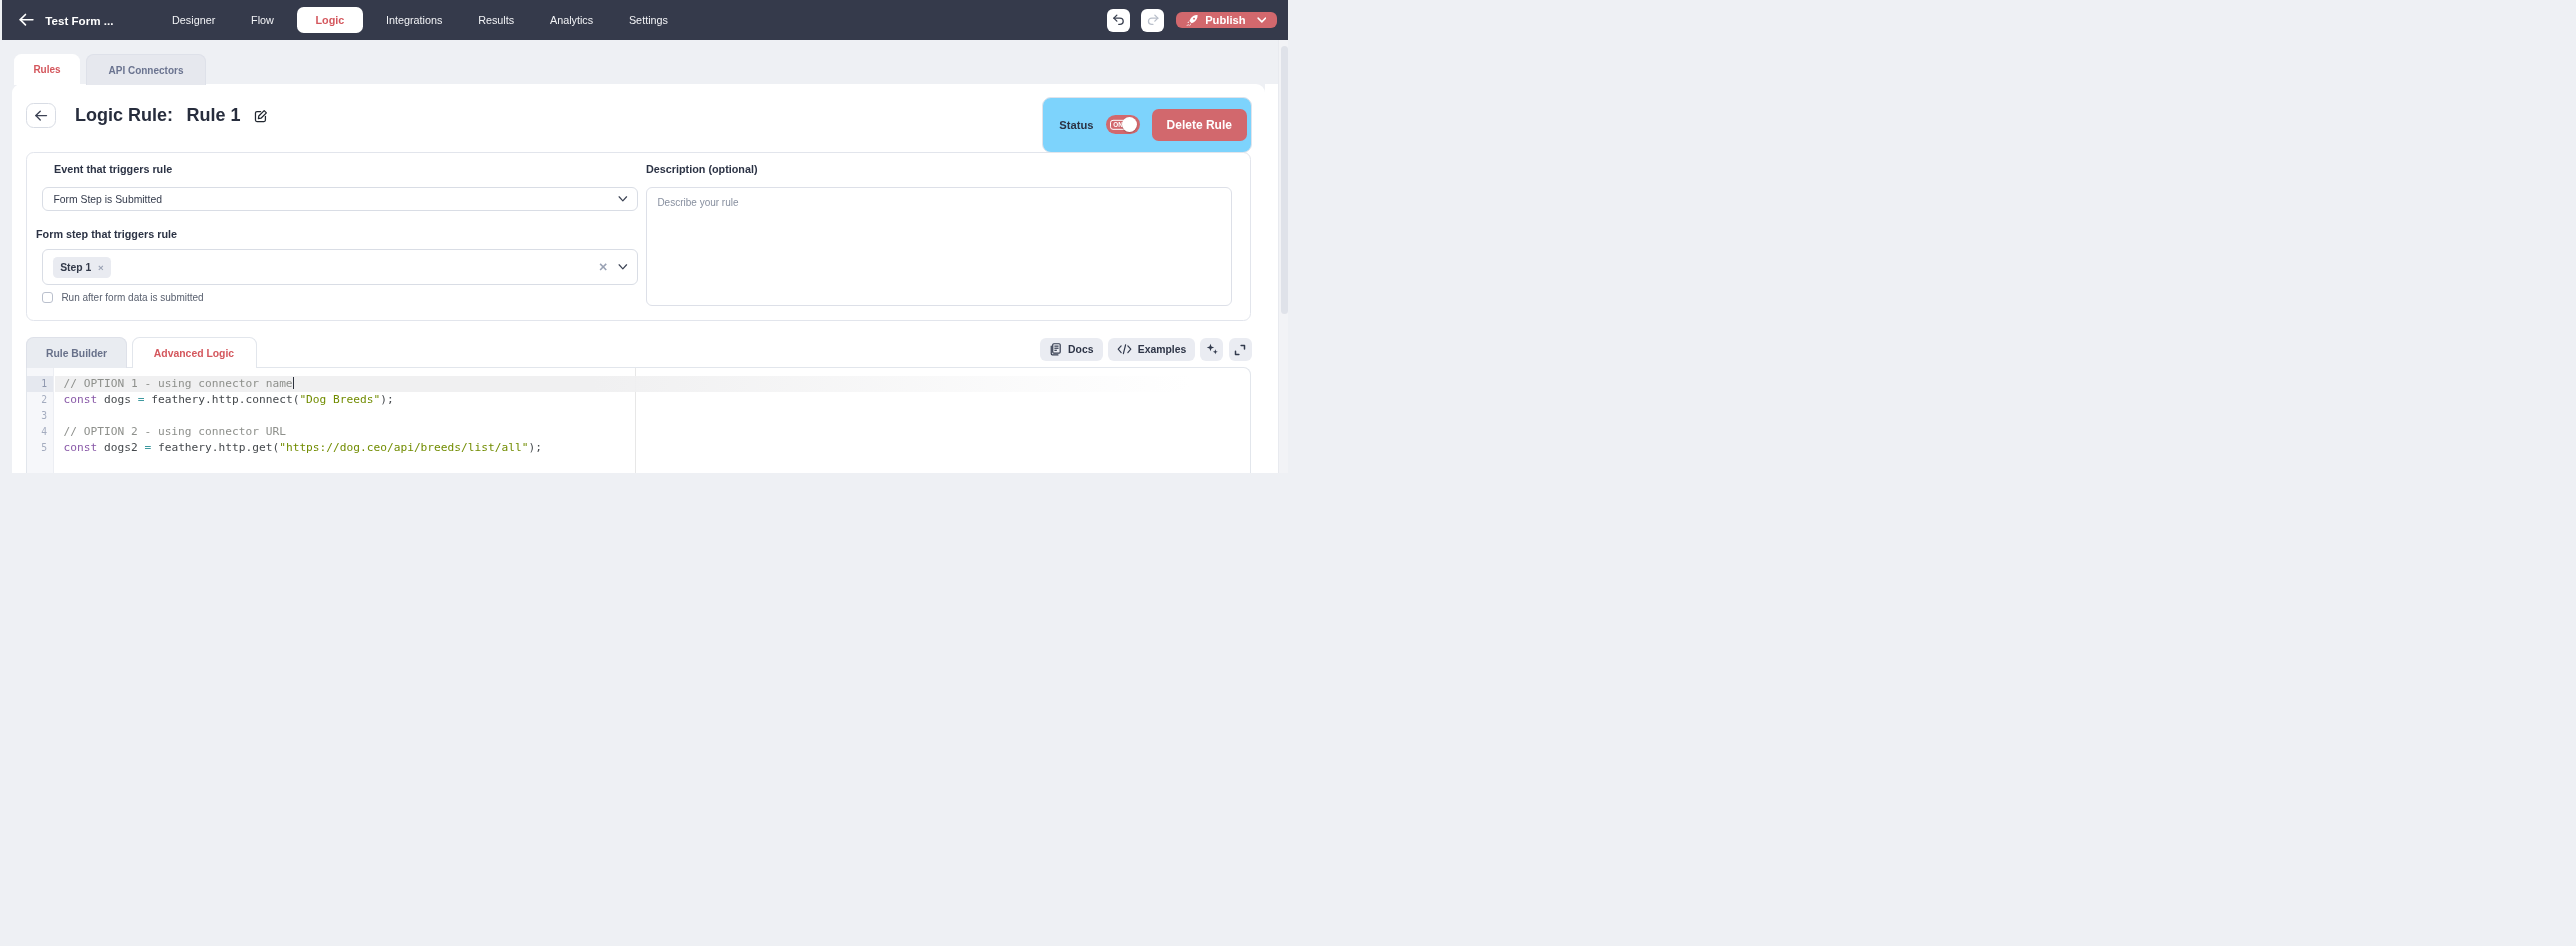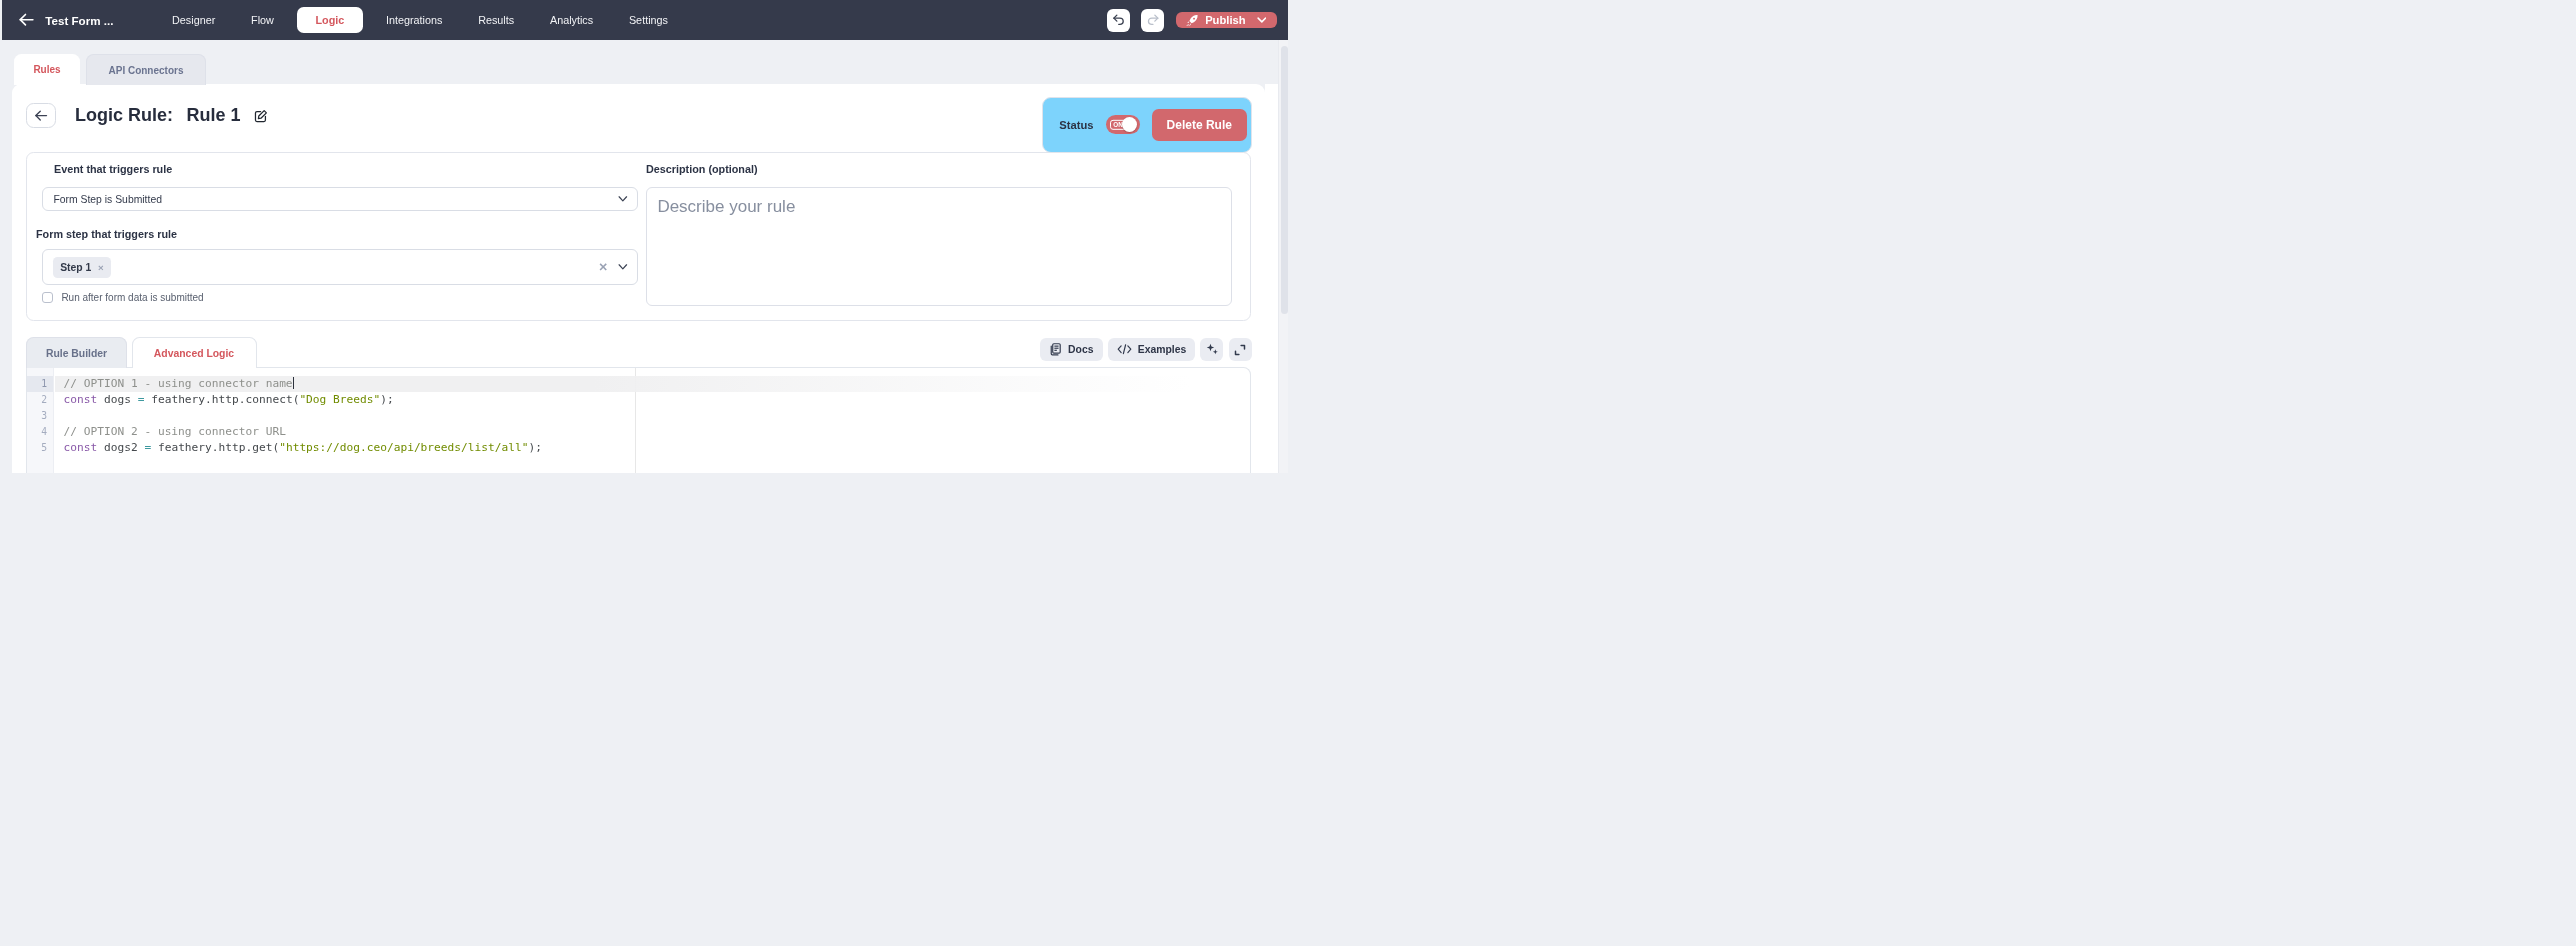--- a/index.html
+++ b/index.html
@@ -61,7 +61,7 @@
   .checkbox { width:11.2px; height:11.2px; border:1.1px solid #bac0cd; border-radius:3px; background:#fff; cursor:pointer; flex:none; }
   .checkbox-label { font-size:10px; color:#59606f; }
   .desc-textarea { position:absolute; left:619px; top:34px; width:586px; height:119px; border:0.7px solid #dde0e8; border-radius:6px;
-                   resize:none; font-family:inherit; font-size:17px; color:#333a4b; padding:9px 10.4px; outline:none; }
+                   resize:none; font-family:inherit; font-size:10px; color:#333a4b; padding:9px 10.4px; outline:none; }
   .desc-textarea::placeholder { color:#878f9f; }
 
   

